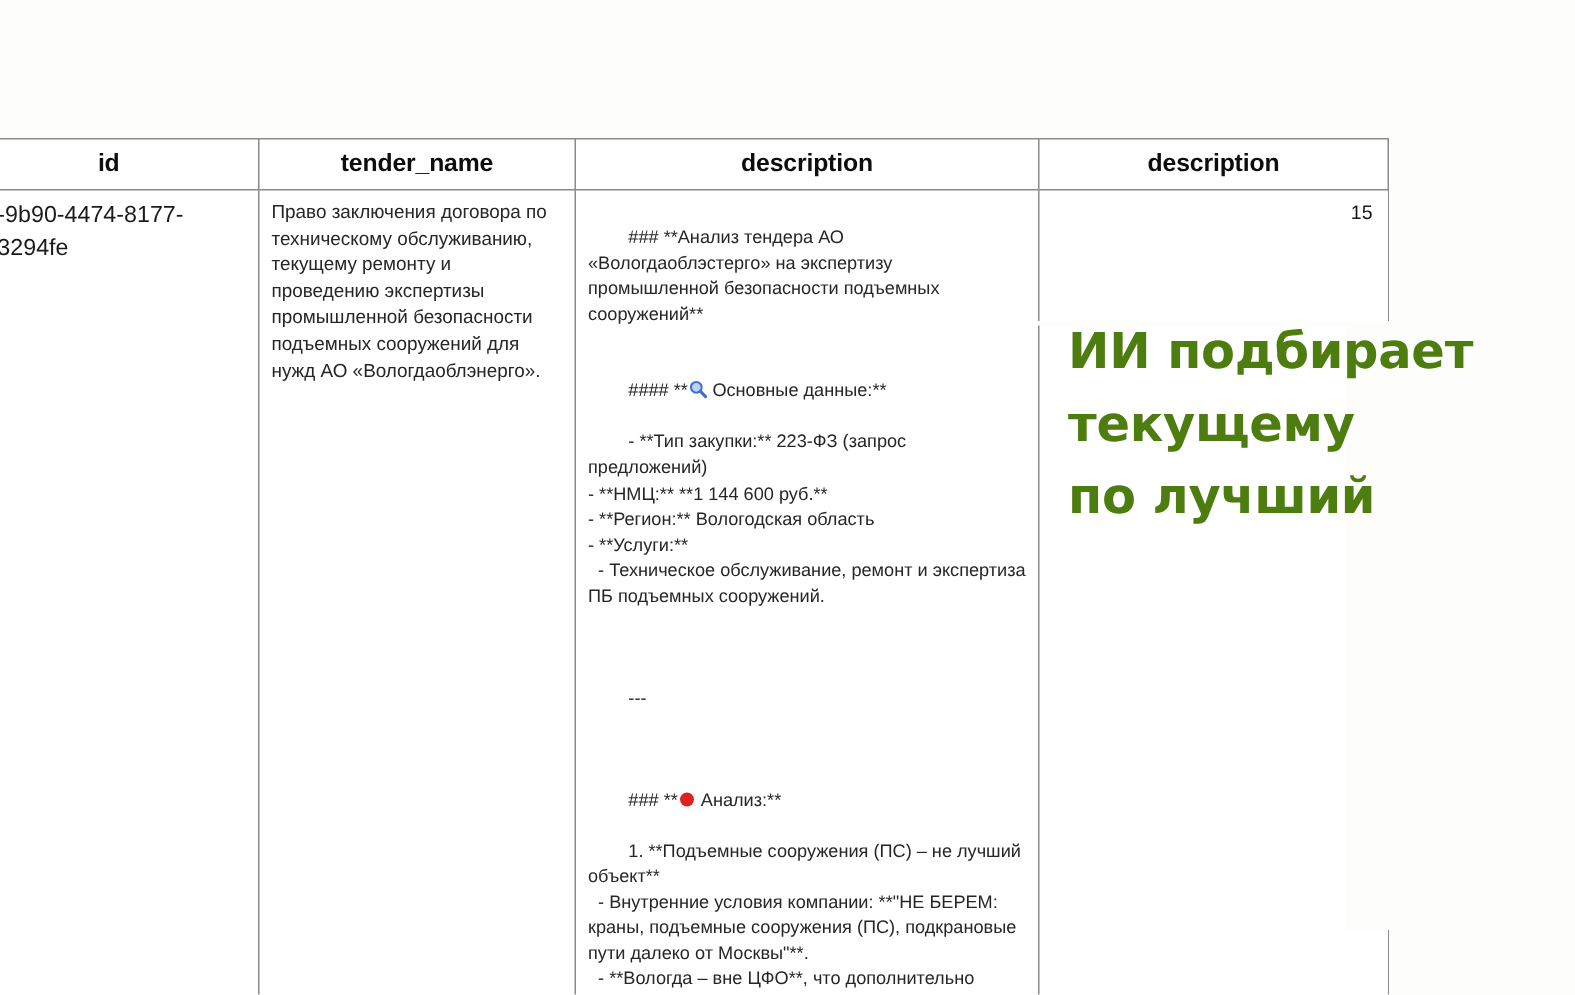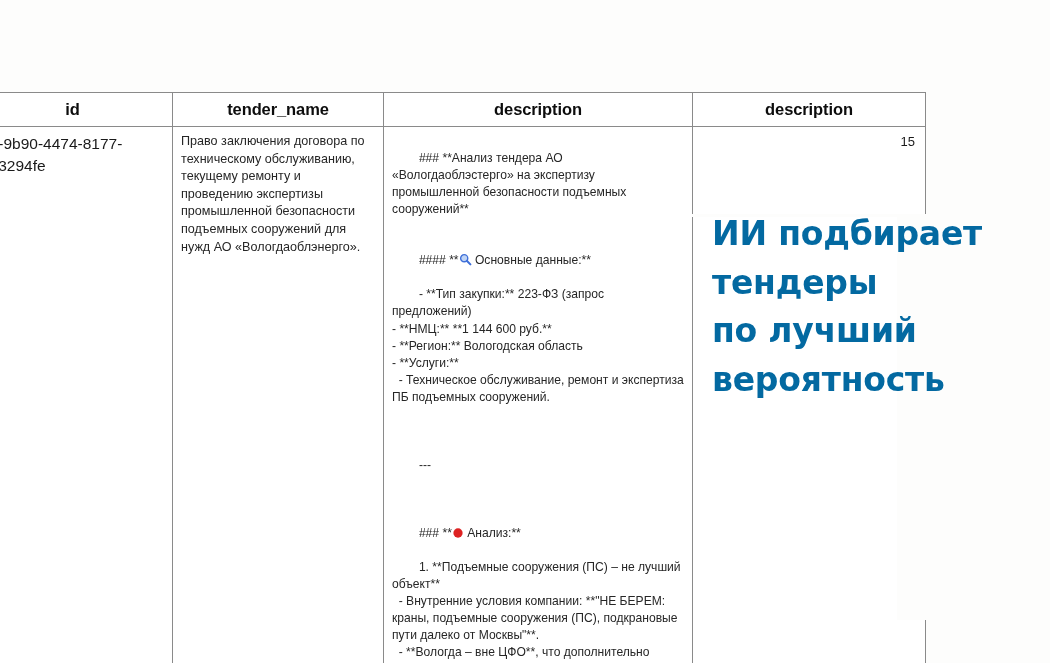--- a/index.html
+++ b/index.html
@@ -110,7 +110,7 @@
     left: 712px;
     top: 210px;
     width: 330px;
-    color: #0369a1;
+    color: #4d7c0f;
     font-family: "DejaVu Sans", sans-serif;
     font-weight: bold;
     font-size: 33px;

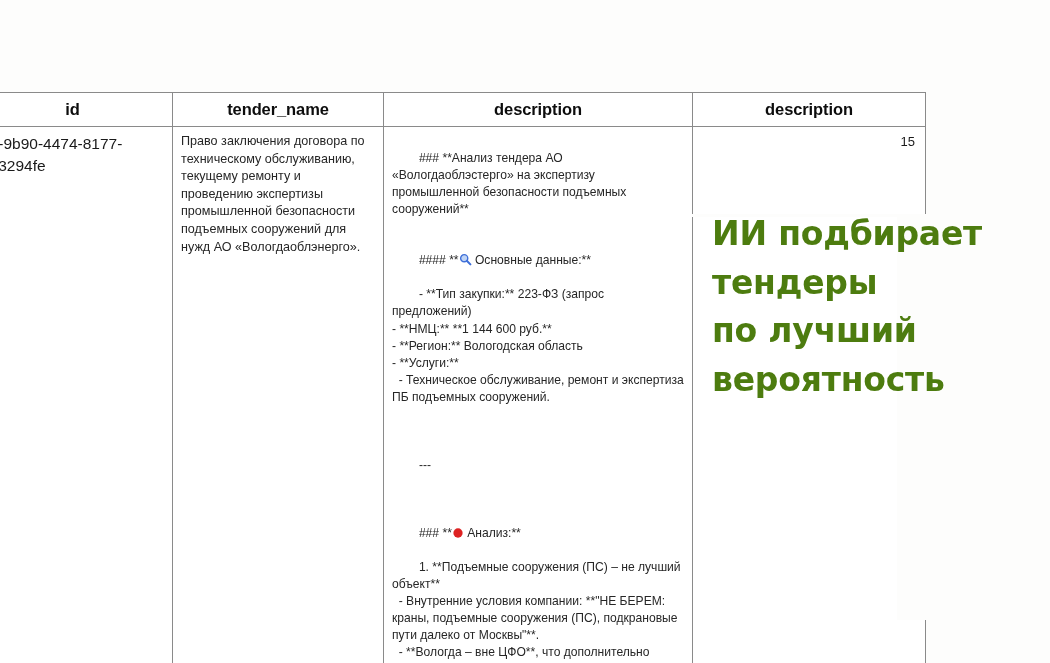--- a/index.html
+++ b/index.html
@@ -172,7 +172,7 @@
 
 <div id="headline">
   <span class="hl-line">ИИ подбирает</span>
-  <span class="hl-line">тендеры</span>
+  <span class="hl-line">текущему</span>
   <span class="hl-line">по лучший</span>
   <span class="hl-line">вероятность</span>
 </div>

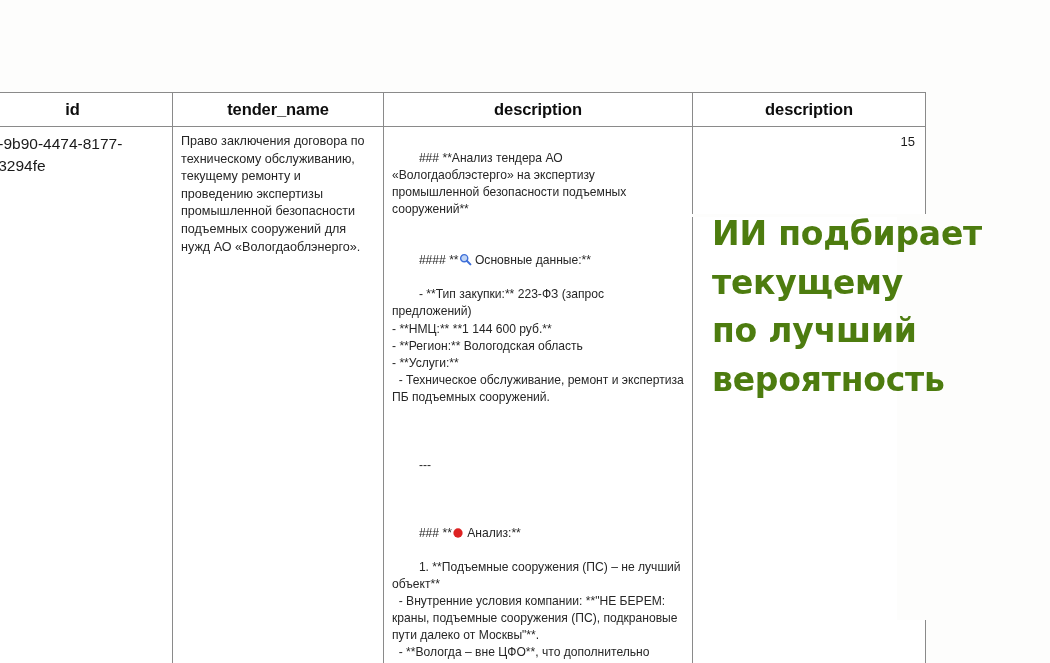--- a/index.html
+++ b/index.html
@@ -174,7 +174,6 @@
   <span class="hl-line">ИИ подбирает</span>
   <span class="hl-line">текущему</span>
   <span class="hl-line">по лучший</span>
-  <span class="hl-line">вероятность</span>
 </div>
 
 </body></html>

